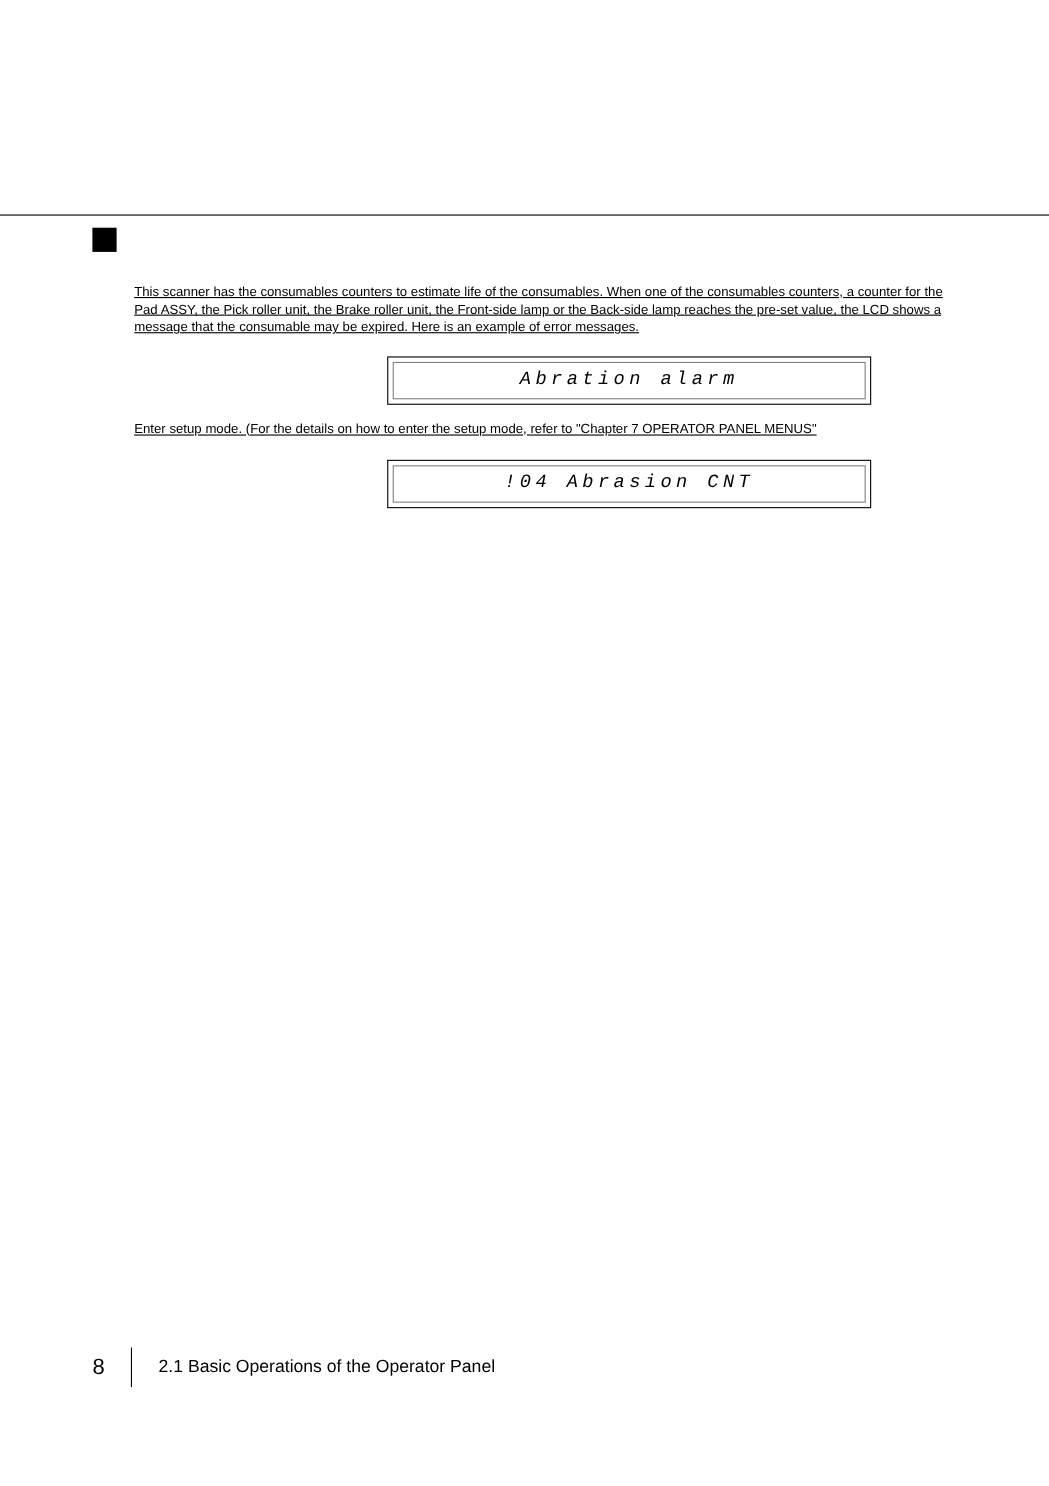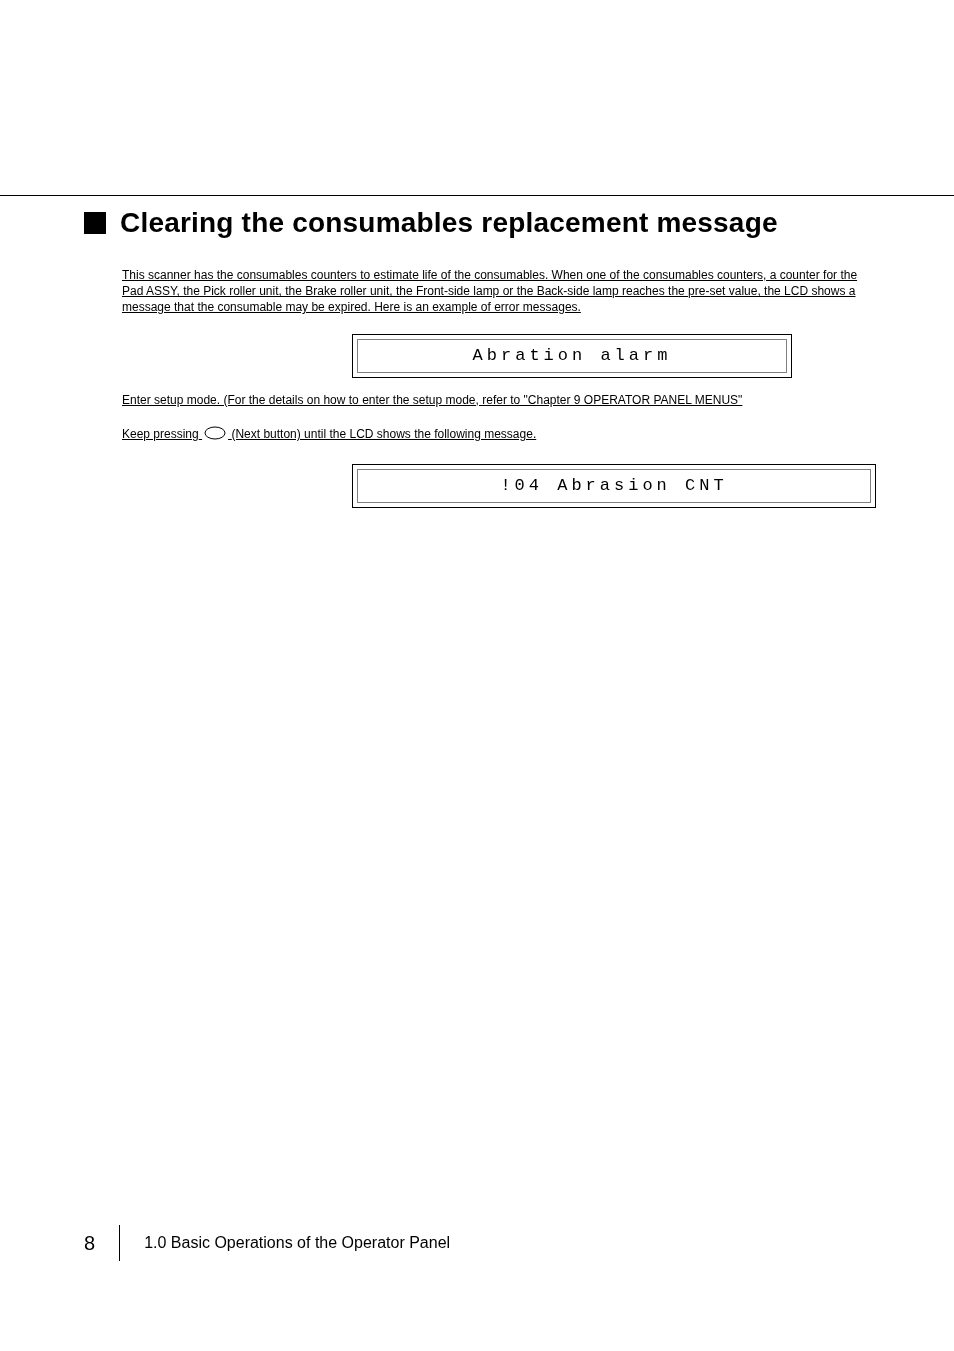--- a/index.html
+++ b/index.html
@@ -34,7 +34,6 @@
   <div class="content">
     <div class="h1-row">
       <div class="bullet"></div>
-      <div class="h1">Clearing the consumables replacement message</div>
     </div>
 
     <div class="body-block">

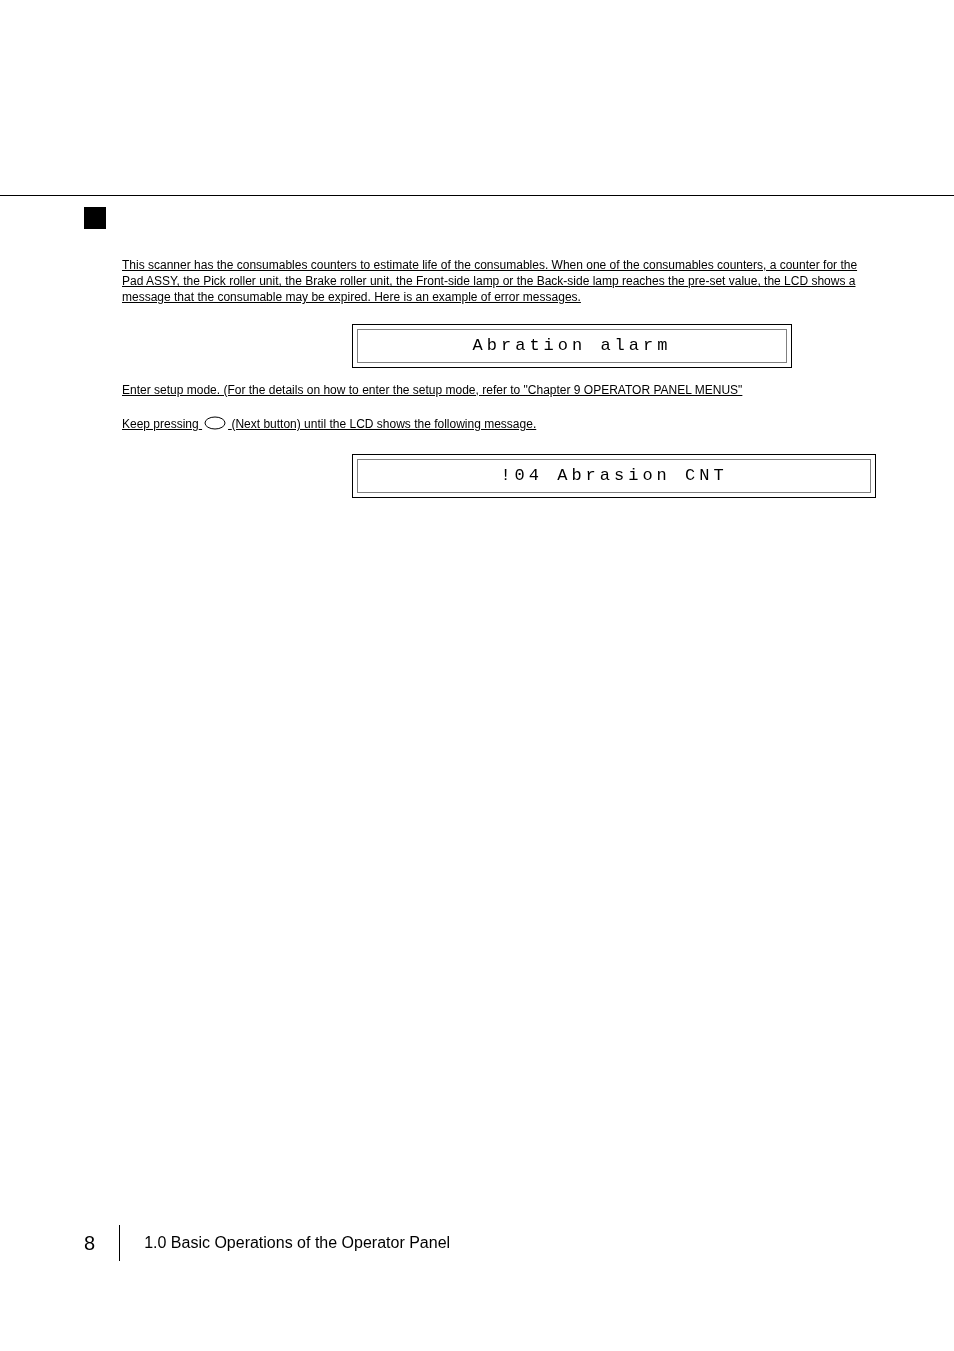--- a/index.html
+++ b/index.html
@@ -12,7 +12,7 @@
   .h1 { font-size: 28px; font-weight: bold; letter-spacing: 0.2px; }
   .body-block { margin-left: 38px; }
   .para { font-size: 12px; line-height: 1.35; margin-bottom: 18px; text-decoration: underline; }
-  .lcd { margin: 18px auto 14px auto; }
+  .lcd { margin: 18px auto 14px auto; font-style: italic; }
   .lcd-outer { border: 1.5px solid #000; padding: 4px; }
   .lcd-inner { border: 1.5px solid #808080; padding: 6px 10px; }
   .lcd-table { border-collapse: collapse; width: 100%; table-layout: fixed; }

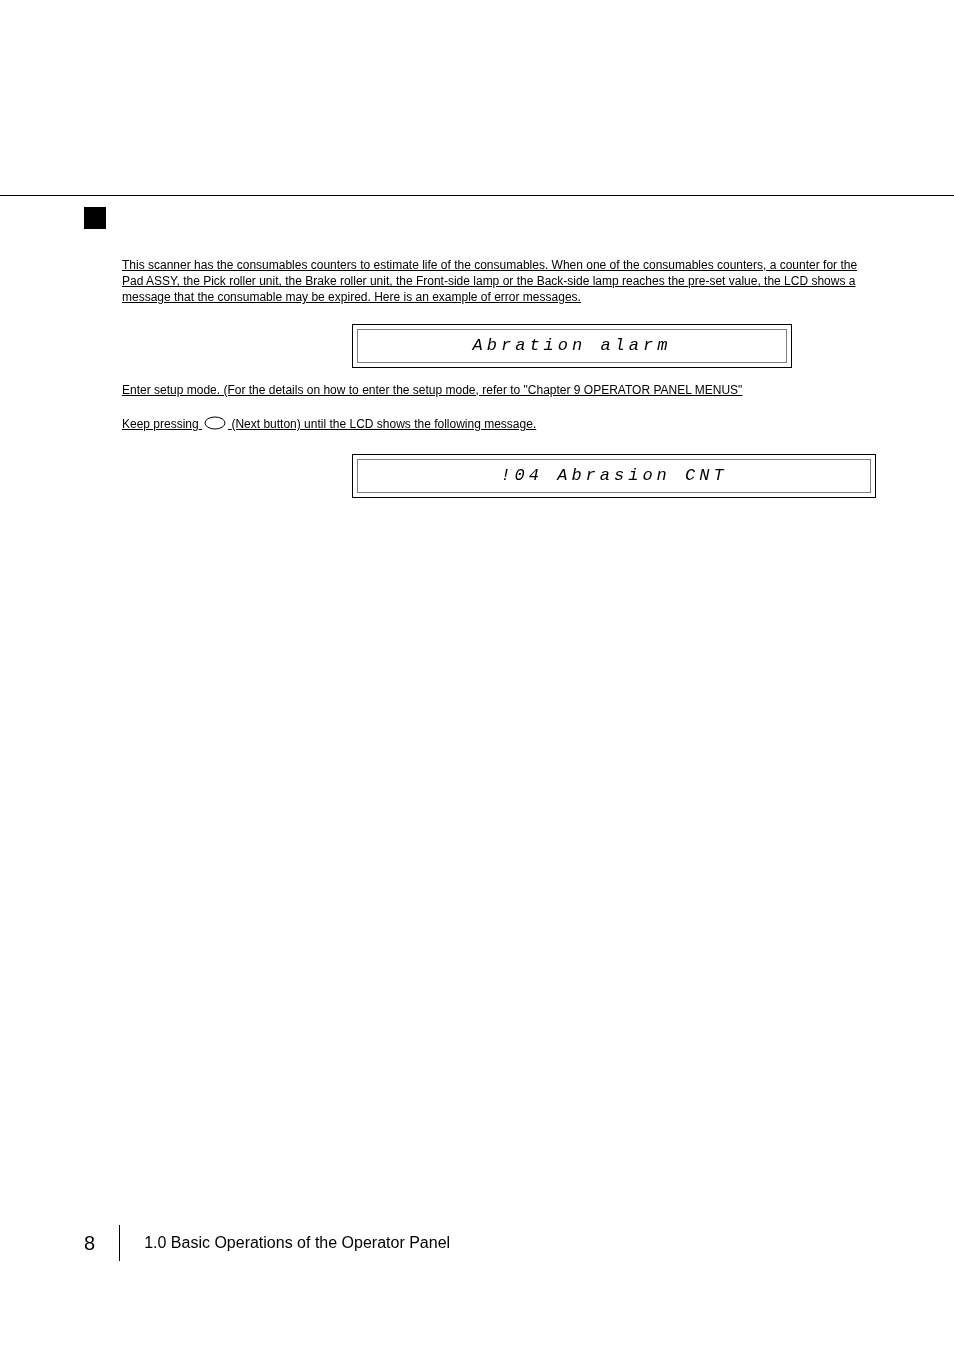--- a/index.html
+++ b/index.html
@@ -53,7 +53,7 @@
           </div>
       </div>
 
-      <p class="para">Enter setup mode. (For the details on how to enter the setup mode, refer to "Chapter 9 OPERATOR PANEL MENUS"</p>
+      <p class="para">Enter setup mode. (For the details on how to enter the setup mode, refer to "Chapter 7 OPERATOR PANEL MENUS"</p>
 
       <p class="para">
         <span>Keep pressing</span>

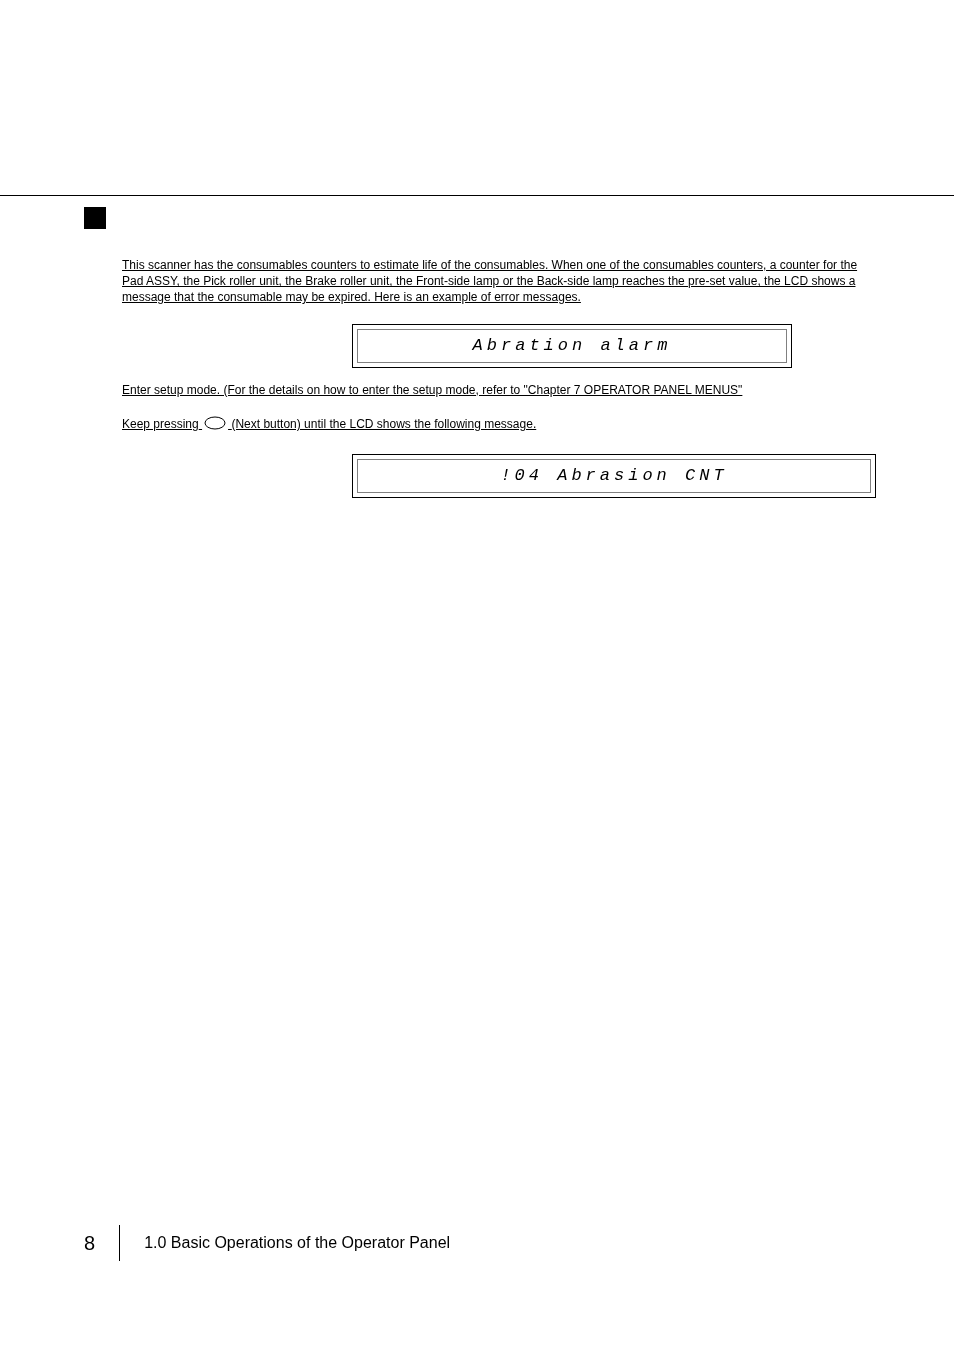--- a/index.html
+++ b/index.html
@@ -55,15 +55,6 @@
 
       <p class="para">Enter setup mode. (For the details on how to enter the setup mode, refer to "Chapter 7 OPERATOR PANEL MENUS"</p>
 
-      <p class="para">
-        <span>Keep pressing</span>
-        <span class="next-icon">
-          <svg width="22" height="14" viewBox="0 0 22 14">
-            <ellipse cx="11" cy="7" rx="10" ry="6" fill="none" stroke="#000" stroke-width="1"></ellipse>
-          </svg>
-        </span>
-        <span>(Next button) until the LCD shows the following message.</span>
-      </p>
 
       <div class="lcd lcd2">
         <div class="lcd-outer">

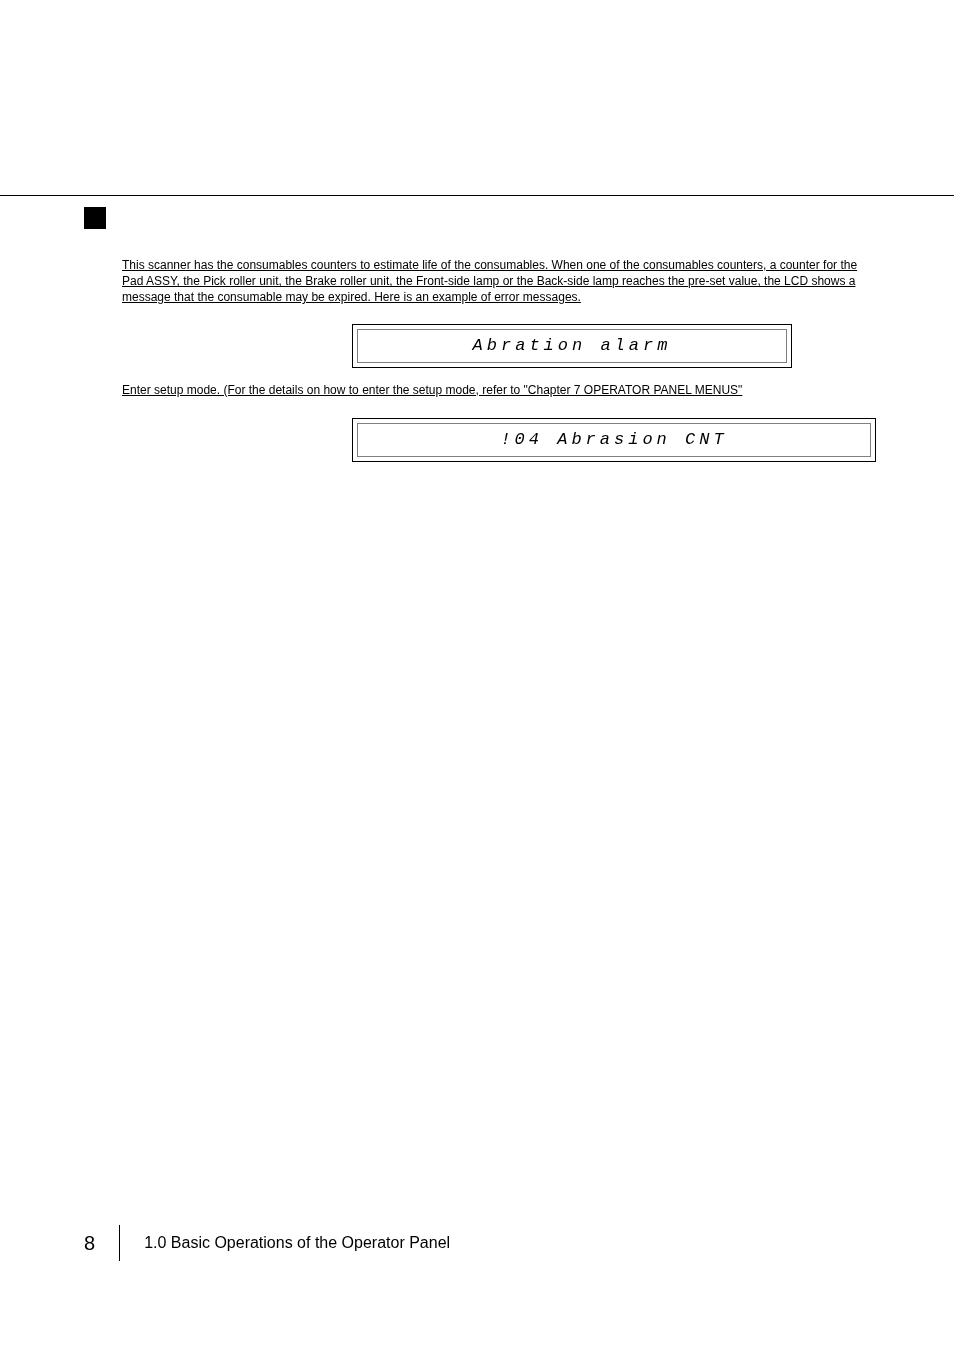--- a/index.html
+++ b/index.html
@@ -18,7 +18,7 @@
   .lcd-table { border-collapse: collapse; width: 100%; table-layout: fixed; }
   .lcd-table td { font-family: "Courier New", Courier, monospace; font-size: 17px; text-align: center; letter-spacing: 4px; color: #000; height: 20px; white-space: pre; }
   .lcd1 { width: 440px; margin-left: 230px; }
-  .lcd2 { width: 524px; margin-left: 230px; margin-top: 20px; margin-bottom: 28px; }
+  .lcd2 { width: 440px; margin-left: 230px; margin-top: 20px; margin-bottom: 28px; }
   .next-icon { display: inline-block; vertical-align: middle; margin: 0 2px; }
   .footer { position: absolute; left: 84px; bottom: 90px; display: flex; align-items: center; }
   .page-num { font-size: 20px; margin-right: 24px; }

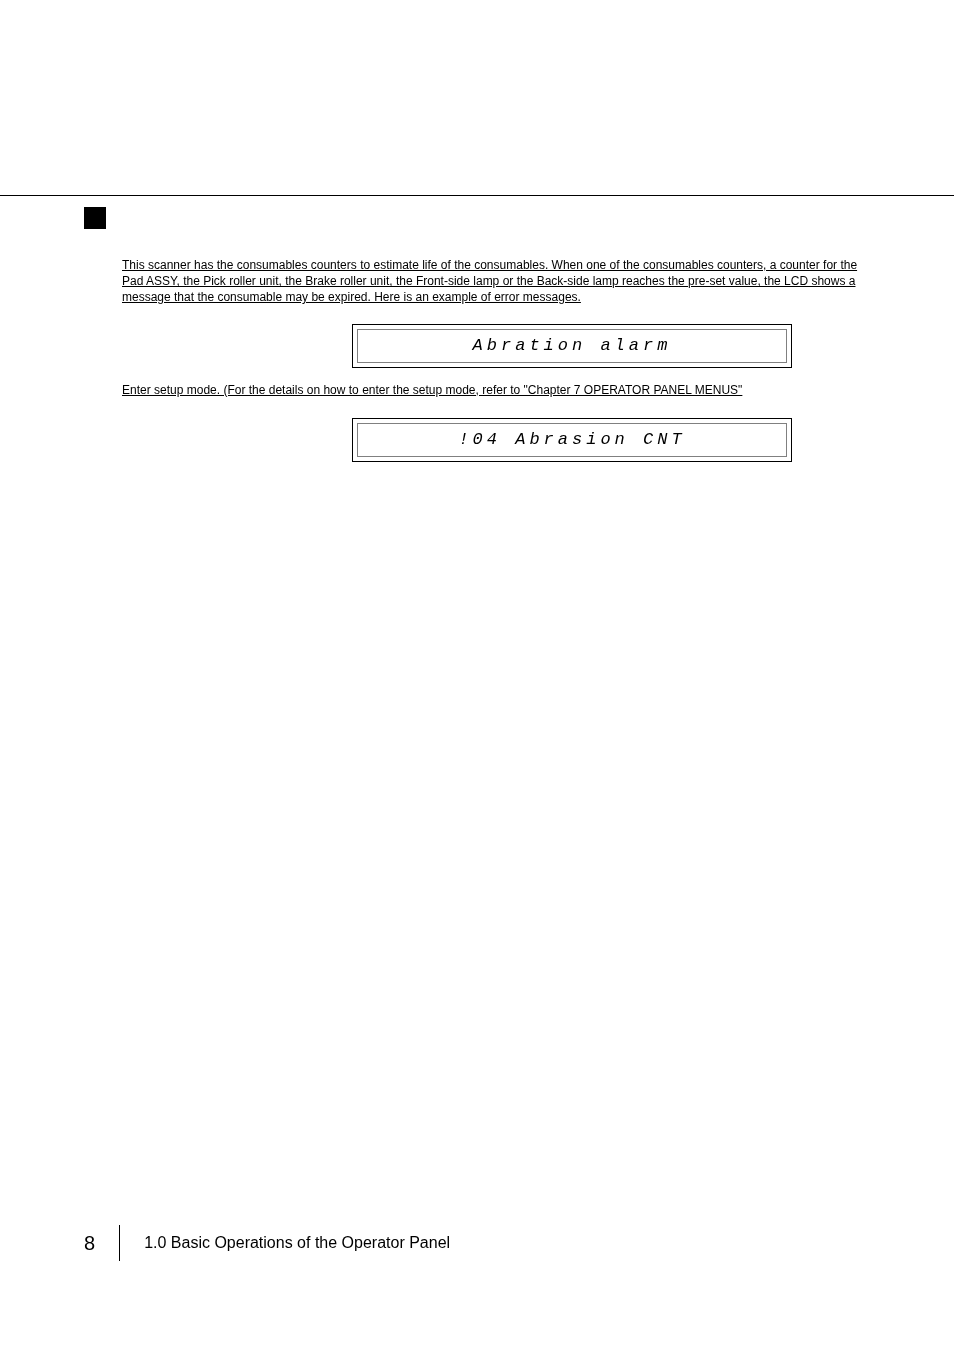--- a/index.html
+++ b/index.html
@@ -76,7 +76,7 @@
   <div class="footer">
     <div class="page-num">8</div>
     <div class="vline"></div>
-    <div class="footer-text">1.0  Basic Operations of the Operator Panel</div>
+    <div class="footer-text">2.1  Basic Operations of the Operator Panel</div>
   </div>
 </div>
 

